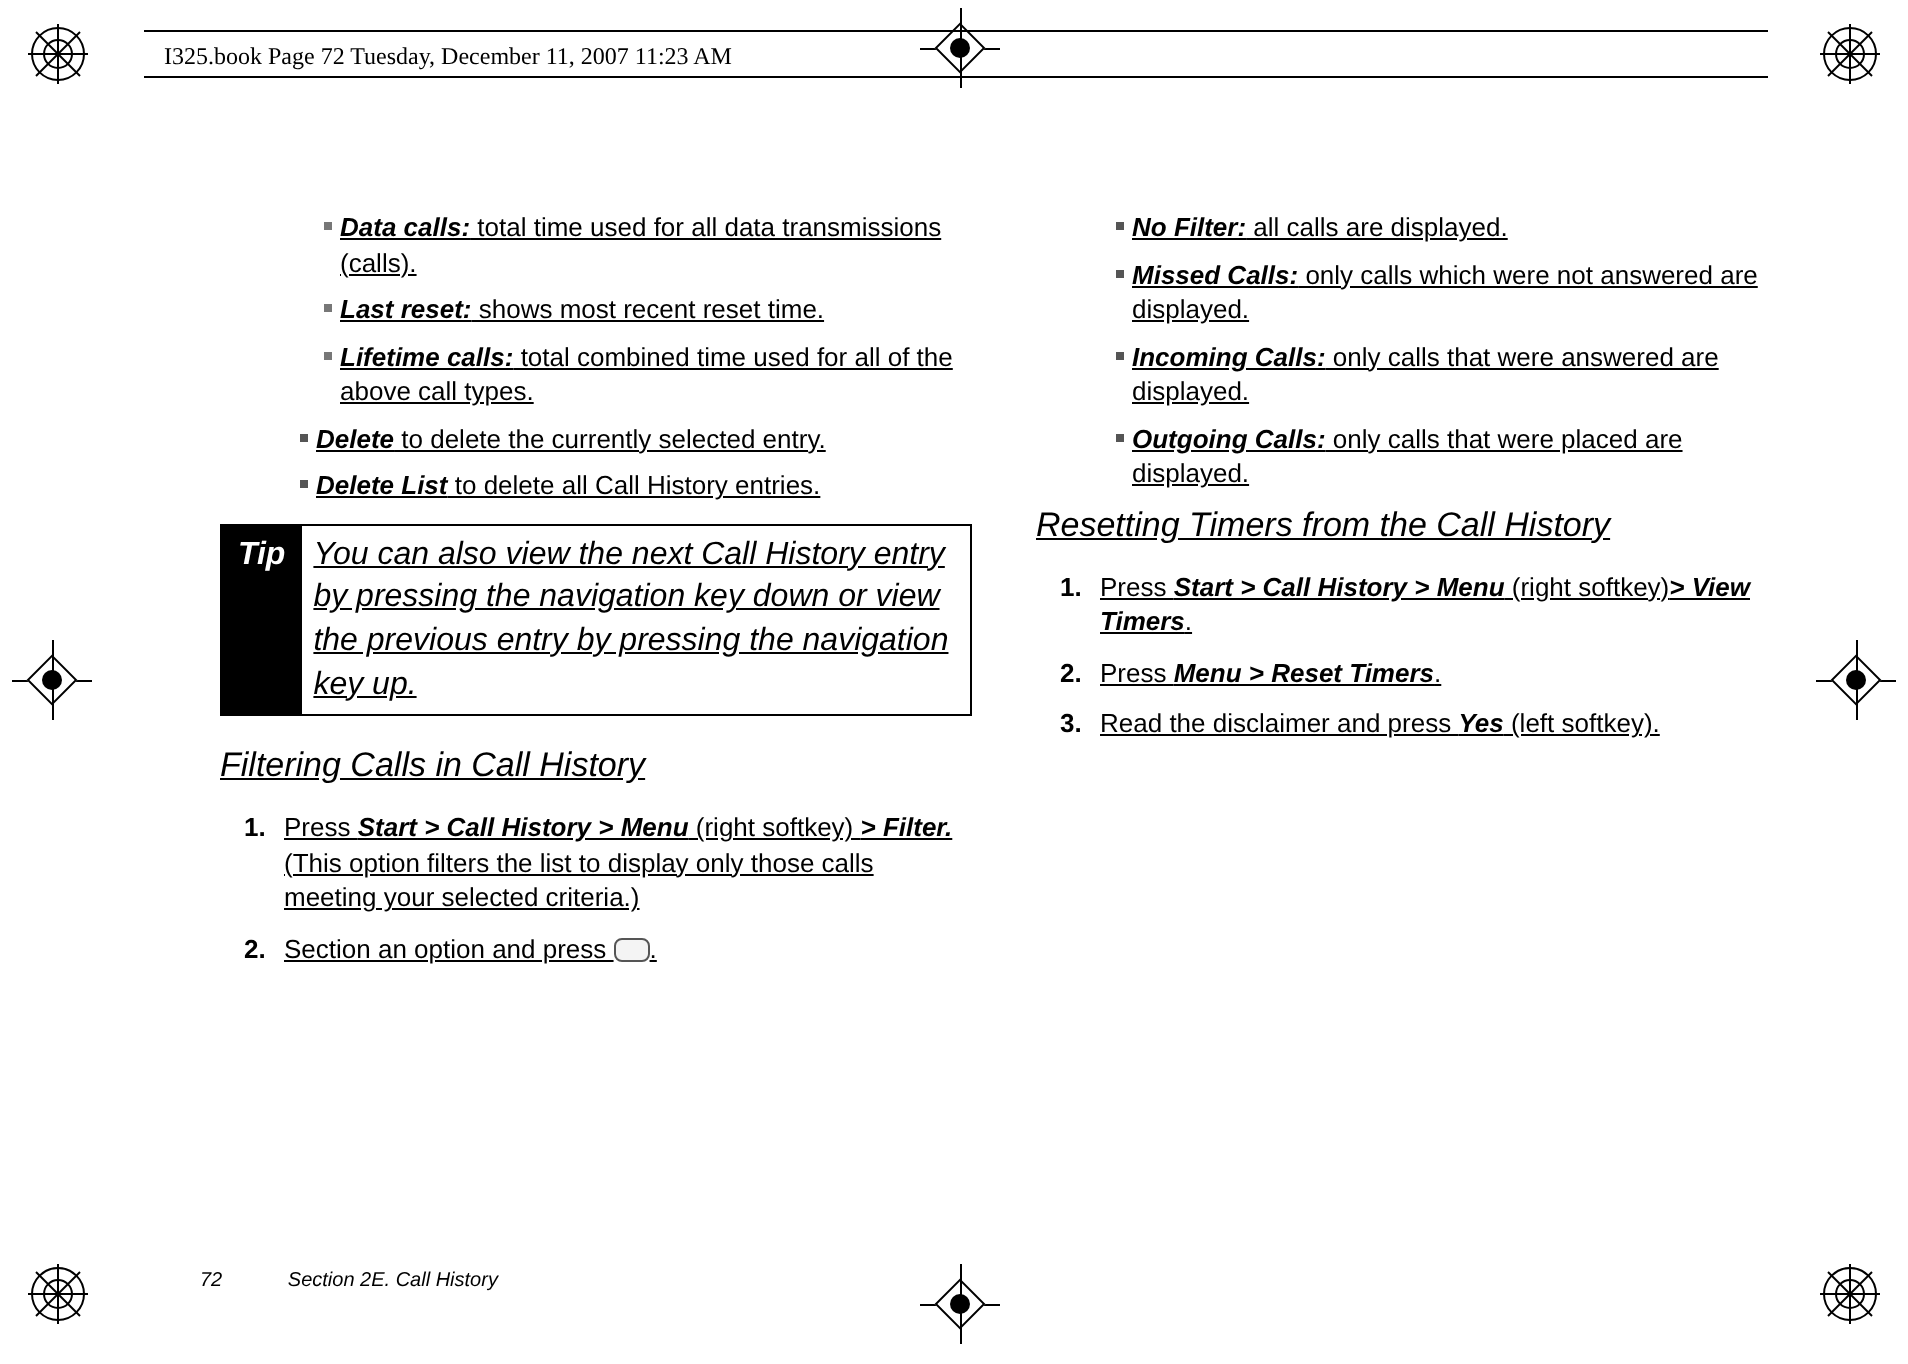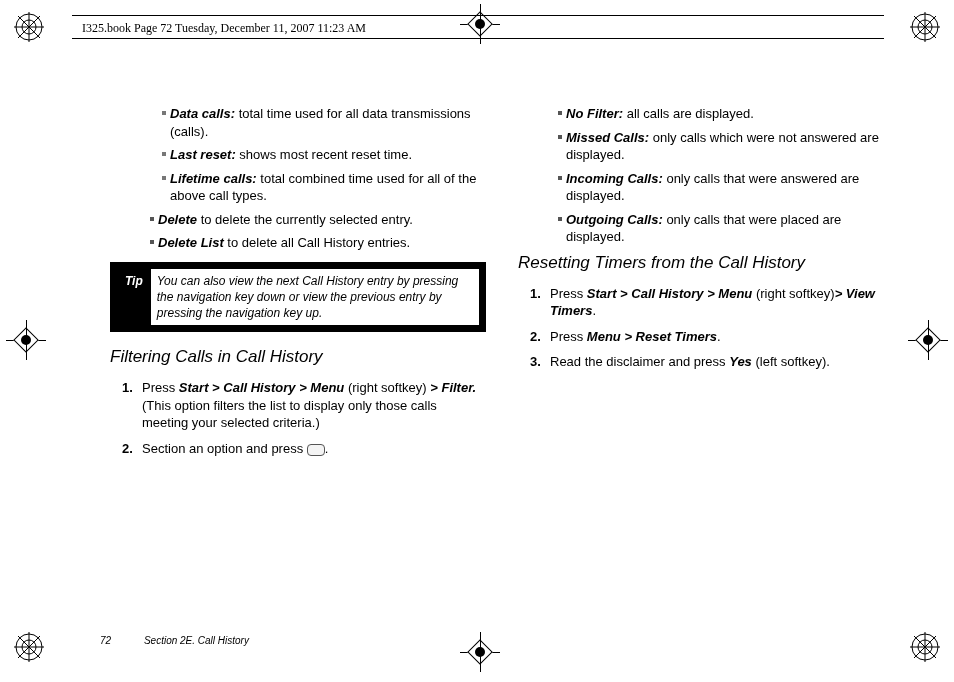--- a/index.html
+++ b/index.html
@@ -92,6 +92,7 @@
     bottom: 60px;
     display: flex;
     gap: 32px;
+    text-decoration: underline;
   }
   .col {
     flex: 1;

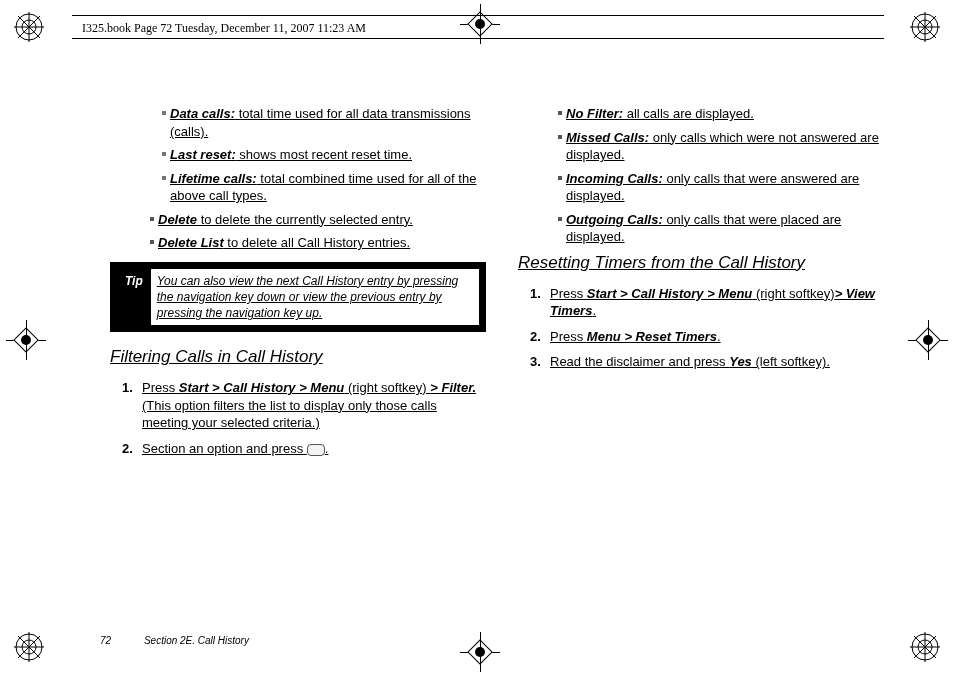--- a/index.html
+++ b/index.html
@@ -133,9 +133,9 @@
 
   .tip-box {
     display: flex;
-    border: 7px solid #000000;
+    border: 1px solid #000000;
     margin: 10px 0 14px 0;
-    font-size: 12px;
+    font-size: 16px;
   }
   .tip-label {
     background: #000;

